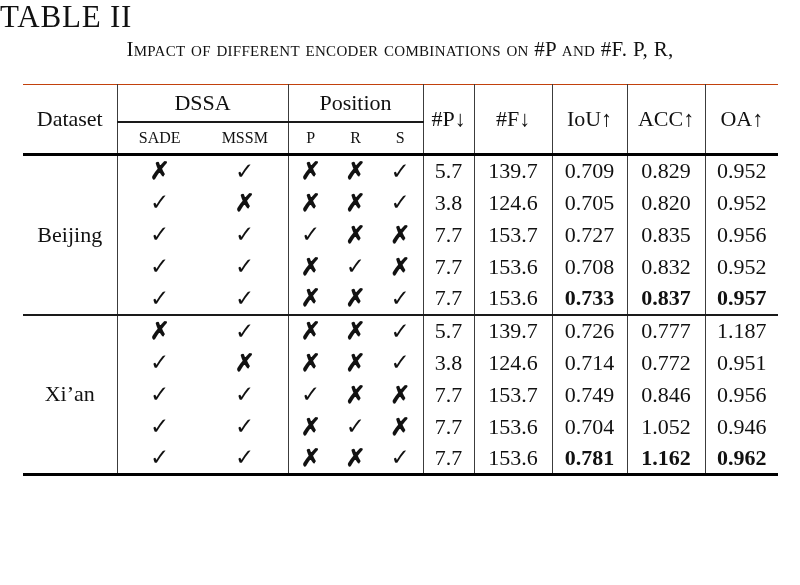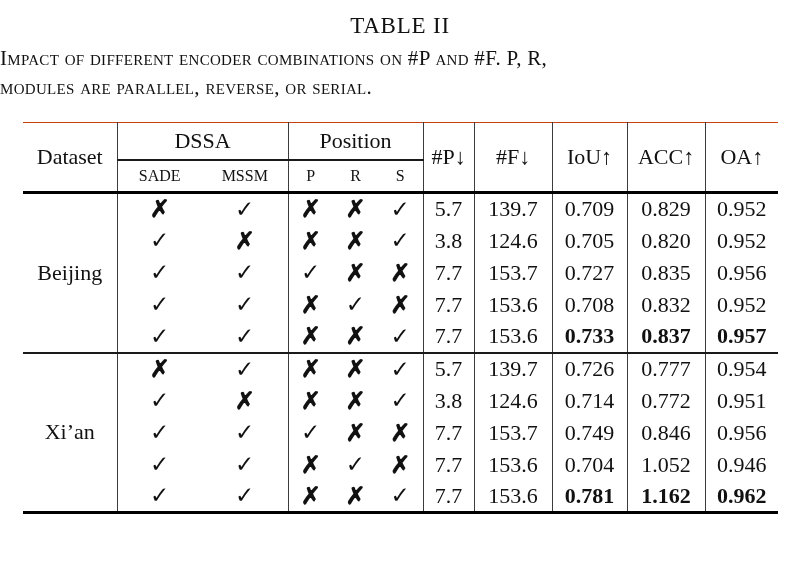--- a/index.html
+++ b/index.html
@@ -12,9 +12,8 @@
     overflow: hidden;
   }
   .doc-title {
-    margin-top: 11px;
-    text-align: center;
-    font-size: 23px;
+    margin-top: 2px;
+    font-size: 31px;
     line-height: 30px;
     letter-spacing: 0.8px;
   }

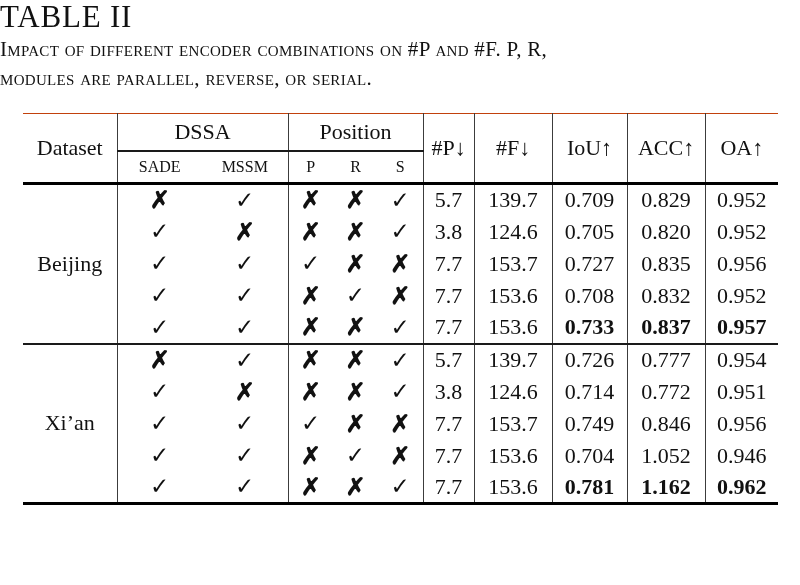--- a/index.html
+++ b/index.html
@@ -19,7 +19,7 @@
   }
   .caption {
     margin-top: 3px;
-    text-align: left;
+    text-align: center;
     font-variant: small-caps;
     font-size: 21px;
     line-height: 29px;

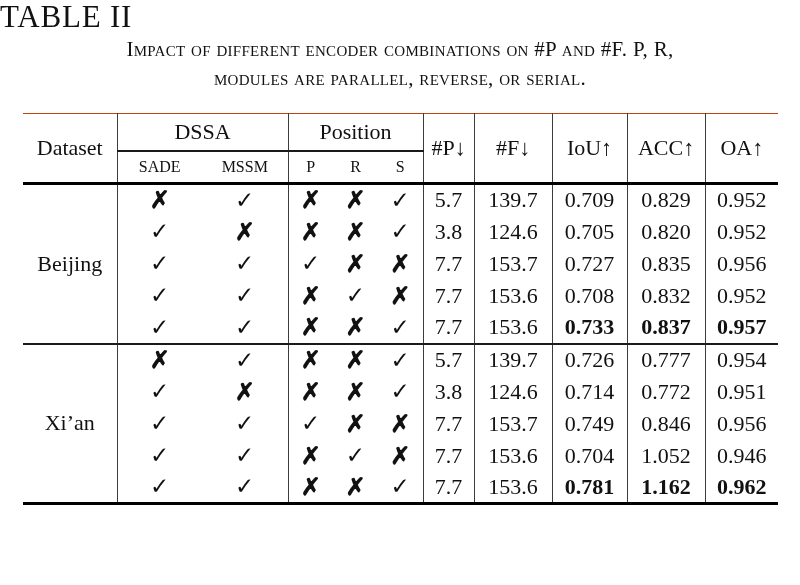--- a/index.html
+++ b/index.html
@@ -61,7 +61,6 @@
 
 <div class="caption">
   <span class="cap-line">Impact of different encoder combinations on #P and #F. P, R,</span>
-  <span class="cap-line">modules are parallel, reverse, or serial.</span>
 </div>
 
 <table class="results">

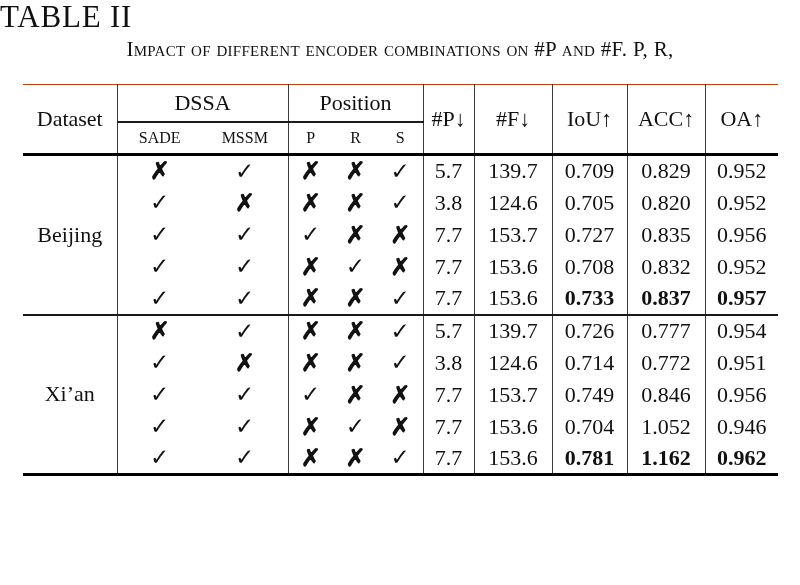--- a/index.html
+++ b/index.html
@@ -169,7 +169,7 @@
         <td class="num vr">139.7</td>
         <td class="num vr">0.726</td>
         <td class="num vr">0.777</td>
-        <td class="num">0.954</td>
+        <td class="num">1.187</td>
       </tr>
       <tr>
         <td class="mark check">✓</td>

